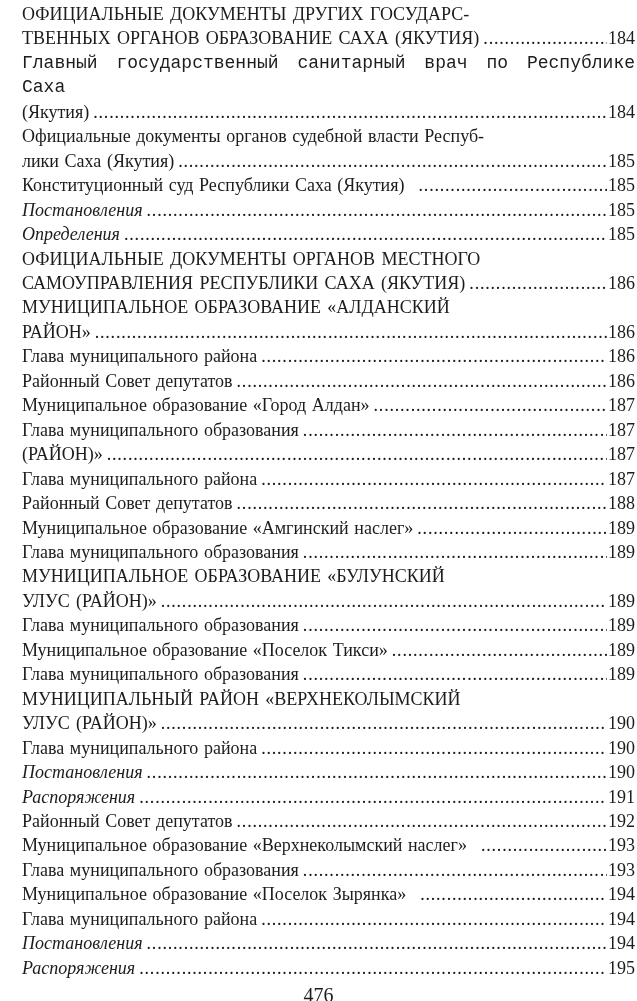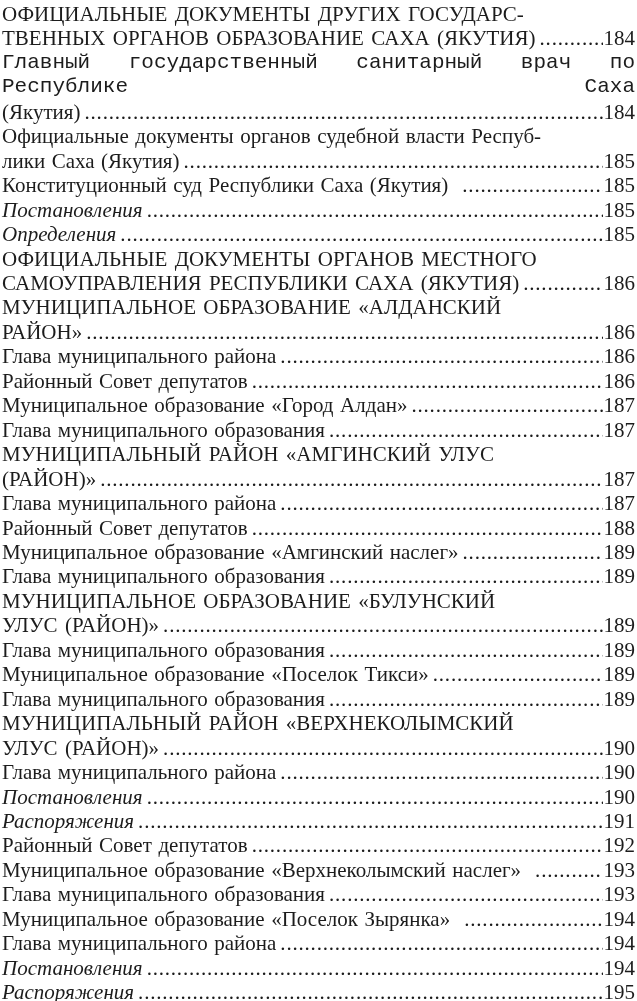--- a/index.html
+++ b/index.html
@@ -29,10 +29,11 @@
     margin: 0;
   }
   .entry-line {
-    font-size: 21px;
+    font-size: 18px;
     line-height: 24.45px;
     word-spacing: 0.06em;
     white-space: normal;
+    margin-left: 20px;
   }
   .entry-line.pre {
     text-align: left;

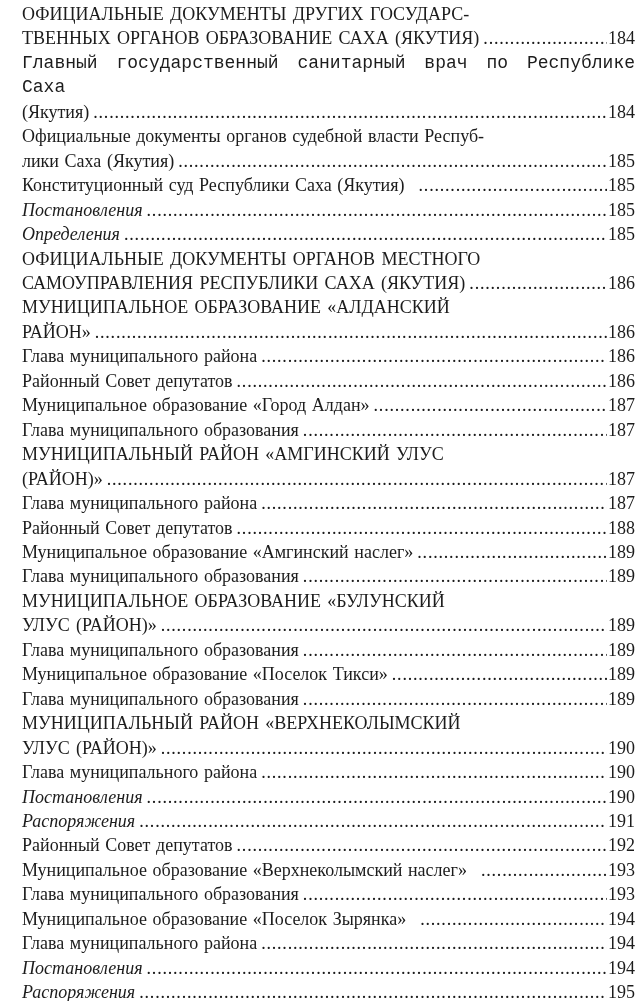--- a/index.html
+++ b/index.html
@@ -209,9 +209,6 @@
   </div>
 
   <div class="entry caps">
-    <div class="prelines">
-          <div class="entry-line pre">МУНИЦИПАЛЬНЫЙ РАЙОН «АМГИНСКИЙ УЛУС</div>
-        </div>
     <div class="entry-line lastline">
       <span class="lbl">(РАЙОН)»</span>
       <span class="leader"></span>

